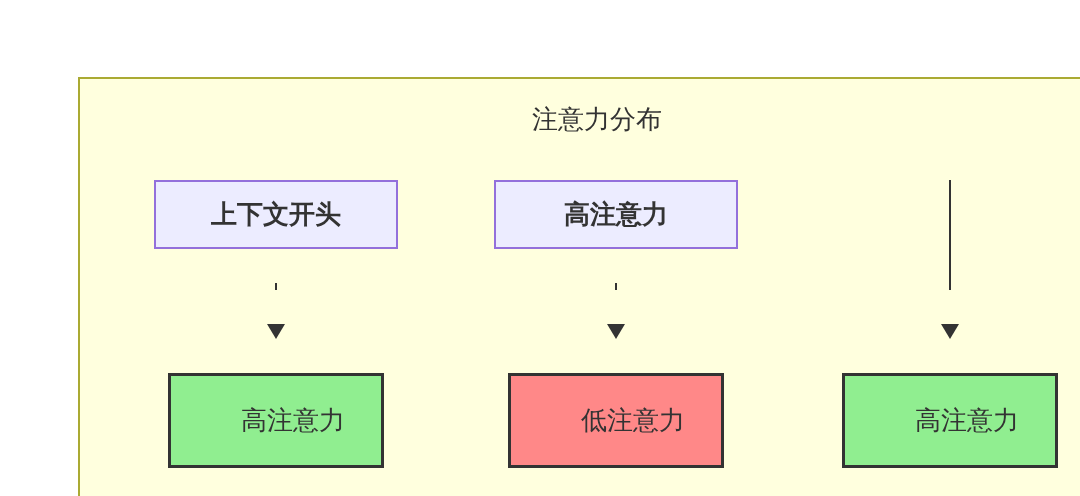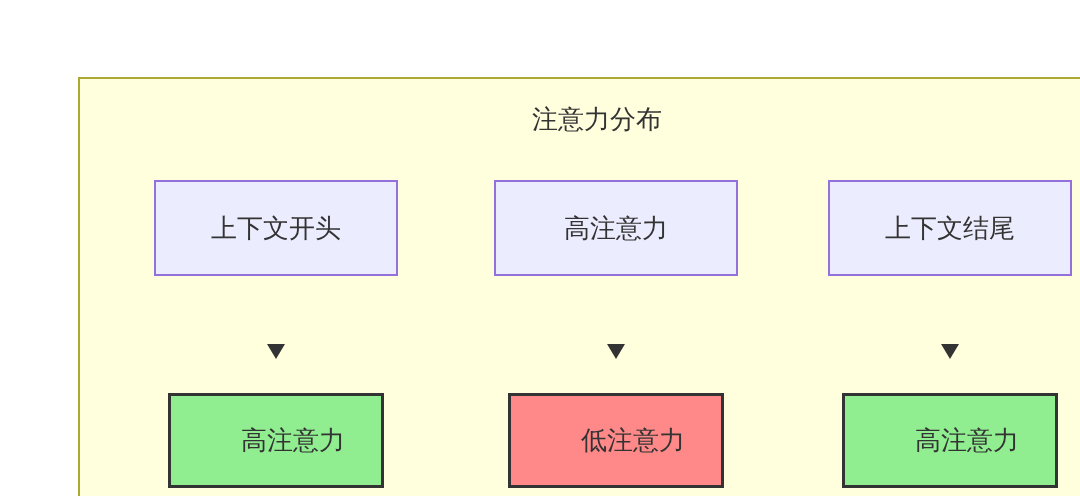--- a/index.html
+++ b/index.html
@@ -46,9 +46,10 @@
     flex: none;
   }
   .source {
-    width: 244px; height: 96px;
+    width: 244px; height: 69px;
     background: var(--source-fill, #ececff);
     border: 2px solid var(--source-border, #9370db);
+    font-weight: bold;
   }
   .arrow-line {
     width: 2px;

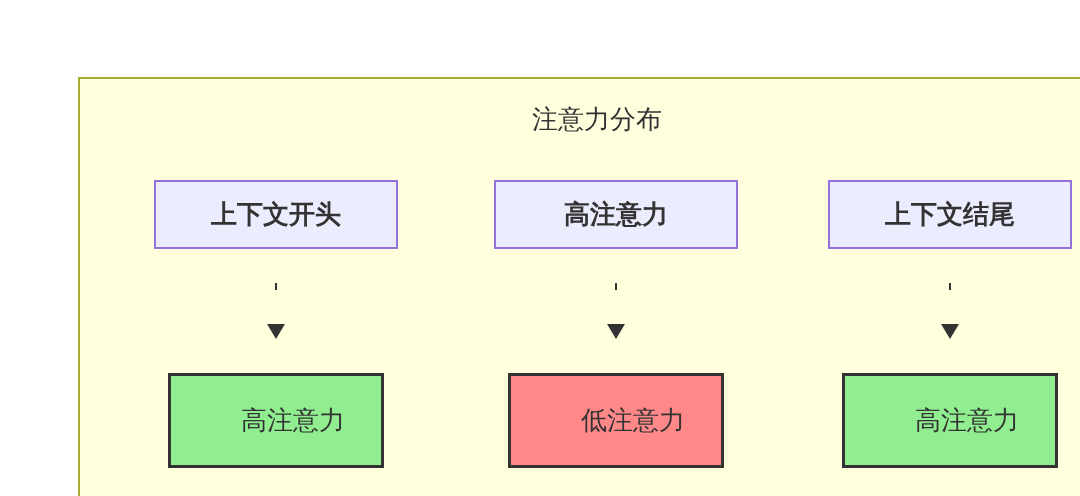--- a/index.html
+++ b/index.html
@@ -100,9 +100,6 @@
   </div>
 
   <div class="column col-3">
-    <div class="node source">
-      <span>上下文结尾</span>
-    </div>
     <div class="arrow-line"></div>
     <div class="arrow-head"></div>
     <div class="node target" data-level="high">

